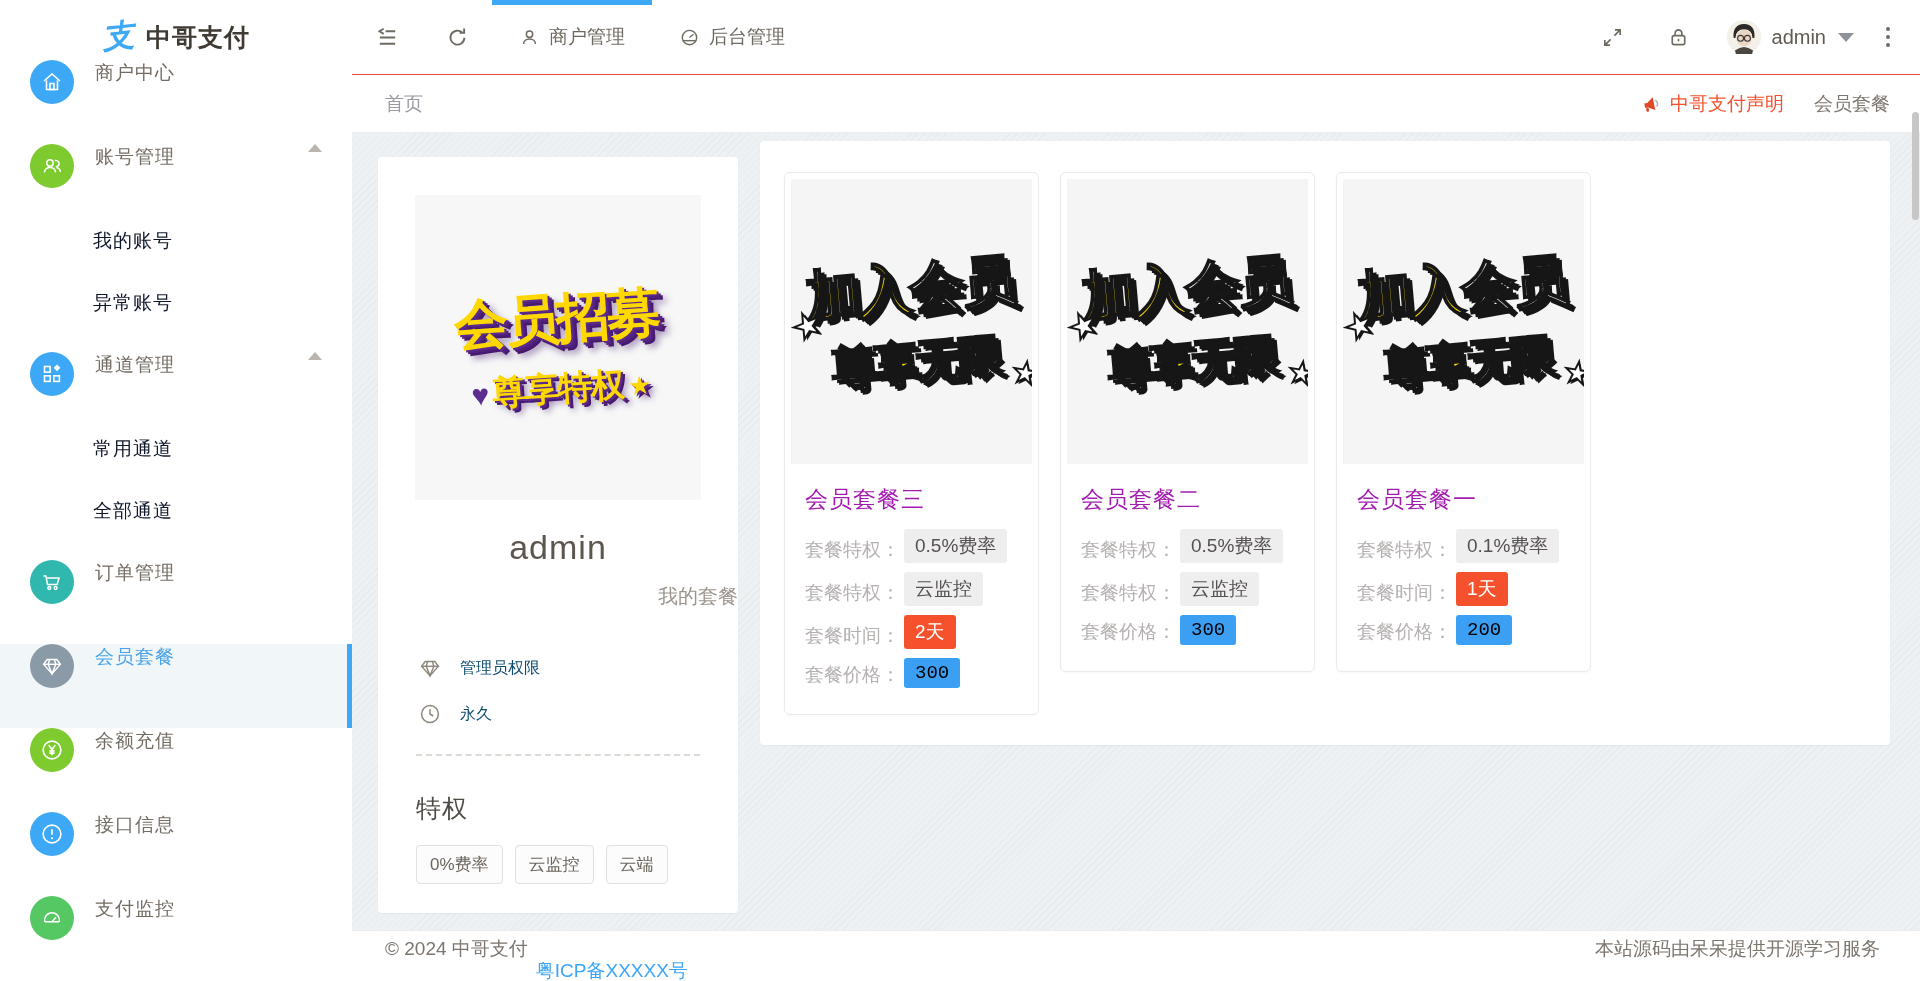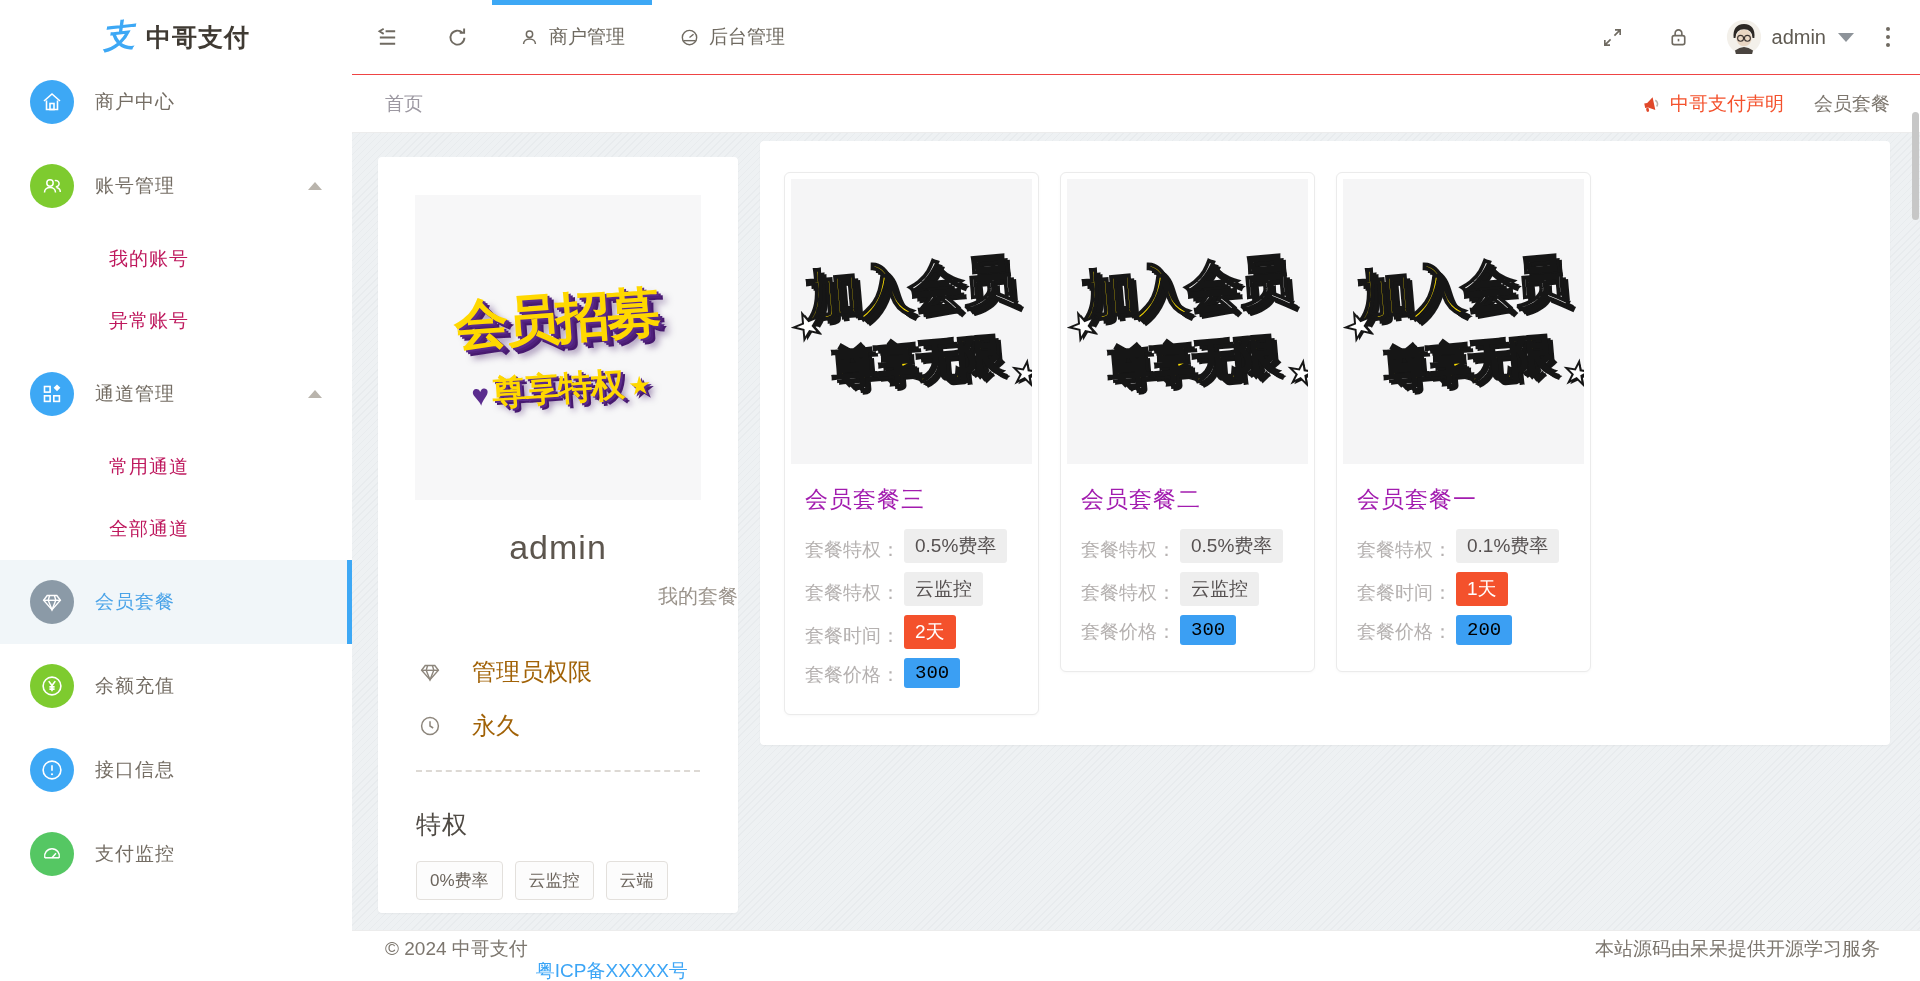--- a/index.html
+++ b/index.html
@@ -13,7 +13,7 @@
   .logo-glyph { color:#3da8f5; font-size:32px; font-weight:bold; font-style:italic; transform:rotate(-6deg); font-family:"Liberation Serif","DejaVu Serif",serif; }
   .logo-text { font-size:25px; font-weight:bold; color:#3f3a33; letter-spacing:1px; }
   .nav { flex:1; display:flex; flex-direction:column; }
-  .nav-item, .nav-sub { display:flex; align-items:center; position:relative; cursor:pointer; }
+  .nav-item, .nav-sub { display:flex; position:relative; cursor:pointer; }
   .nav-item { height:84px; padding-left:30px; }
   .nav-sub  { height:62px; padding-left:93px; }
   .nav-label { font-size:19px; color:#746d64; margin-left:21px; letter-spacing:1px; }

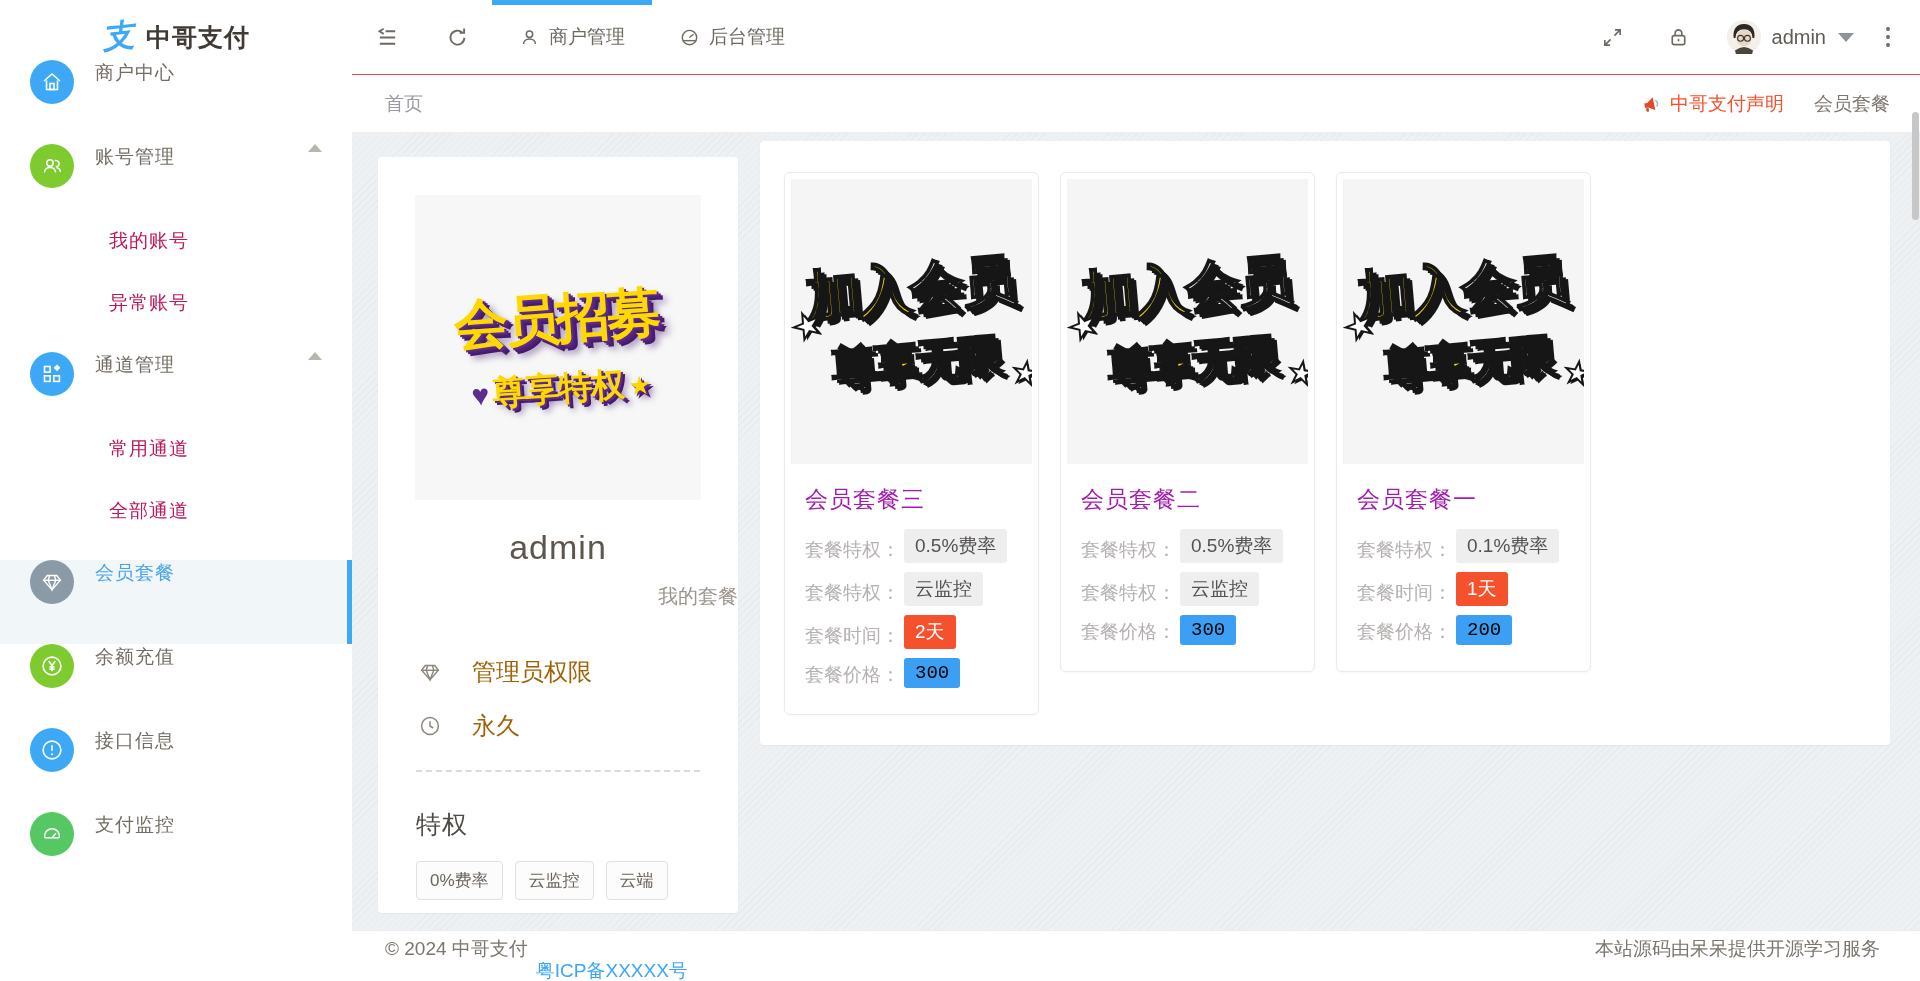--- a/index.html
+++ b/index.html
@@ -17,7 +17,7 @@
   .nav-item { height:84px; padding-left:30px; }
   .nav-sub  { height:62px; padding-left:93px; }
   .nav-label { font-size:19px; color:#746d64; margin-left:21px; letter-spacing:1px; }
-  .nav-sub .nav-label { margin-left:16px; color:#be185d; }
+  .nav-sub .nav-label { margin-left:0; color:#0f172a; }
   .circle { width:44px; height:44px; border-radius:50%; display:flex; align-items:center; justify-content:center; flex-shrink:0; }
   .c-blue  { background:#3da8f5; }
   .c-green { background:#7ecb2f; }

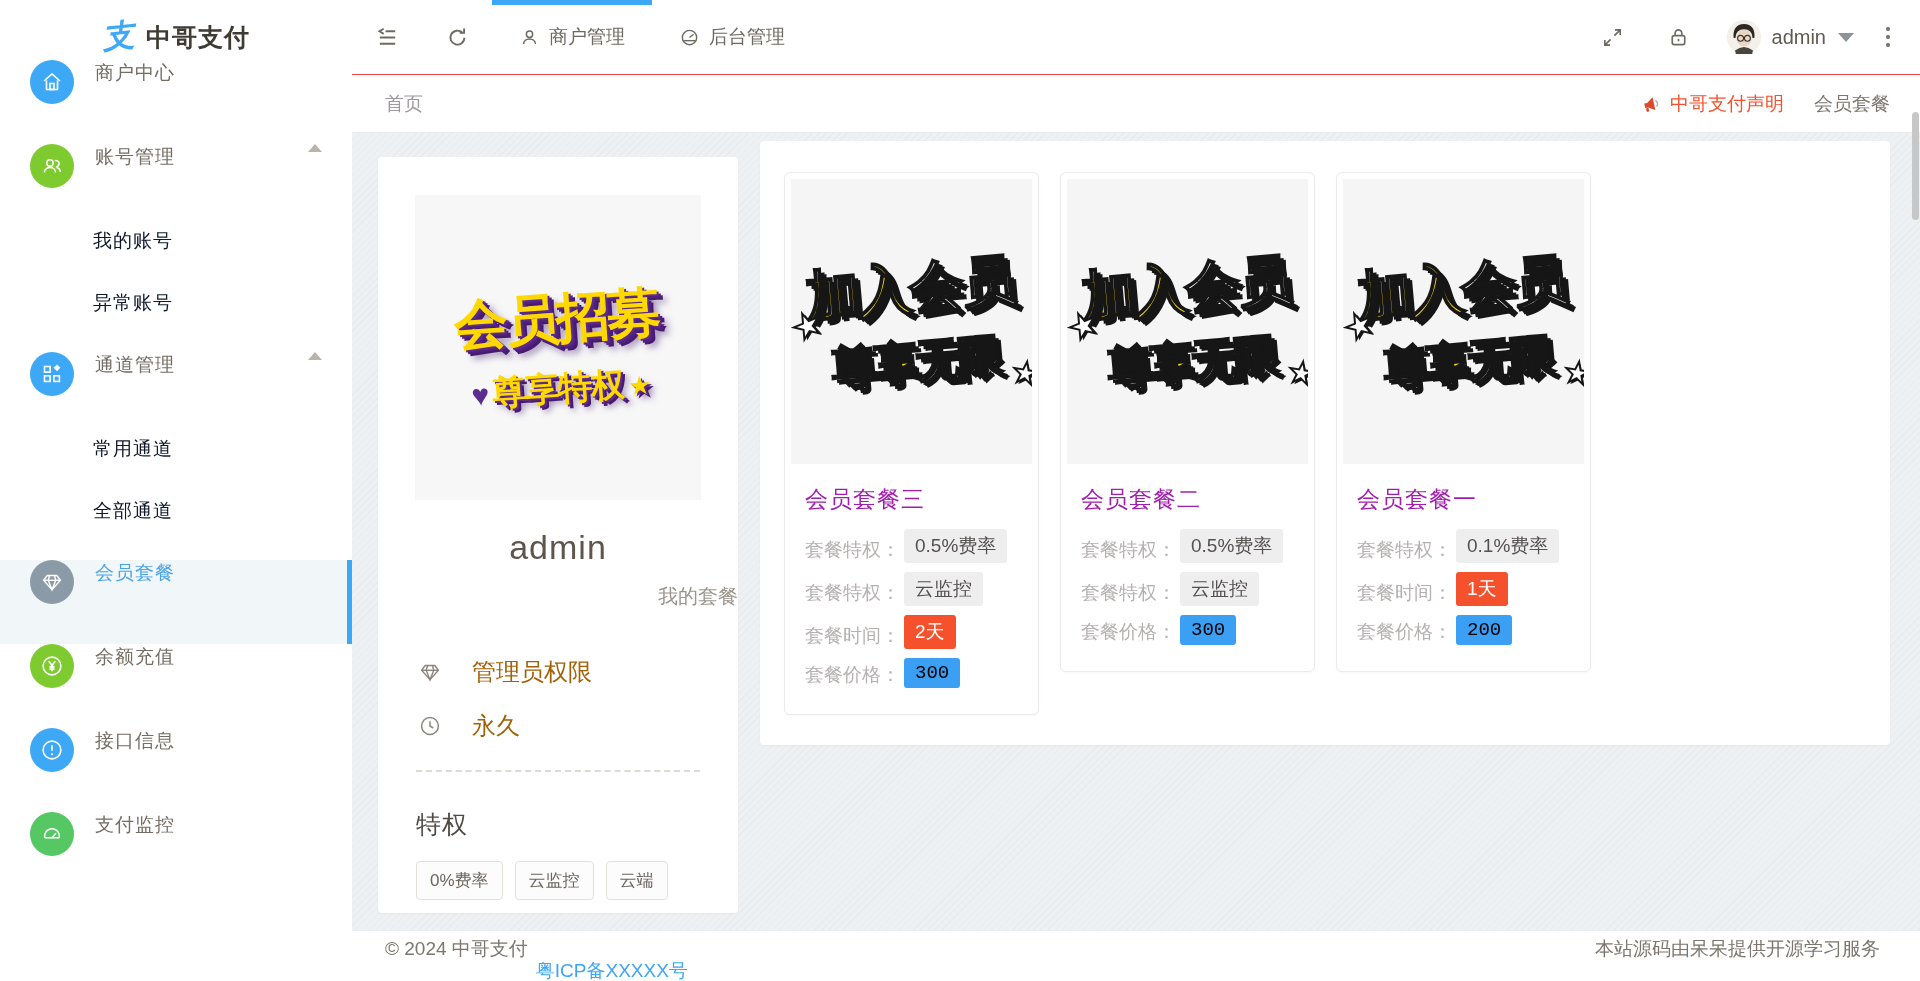--- a/index.html
+++ b/index.html
@@ -166,6 +166,16 @@
         <span class="nav-label">全部通道</span>
       </div>
 
+      <div class="nav-item">
+        <span class="circle c-teal">
+          <svg width="24" height="24" viewBox="0 0 24 24" fill="none" stroke="#fff" stroke-width="1.5">
+              <path d="M3.5 6 h2.4 l1.6 8.6 h9.6 l1.9 -6.6 H7"></path>
+              <circle cx="9.3" cy="18" r="1.4"></circle>
+              <circle cx="15.6" cy="18" r="1.4"></circle>
+            </svg>
+        </span>
+        <span class="nav-label">订单管理</span>
+      </div>
 
       <div class="nav-item active">
         <span class="circle c-gray">

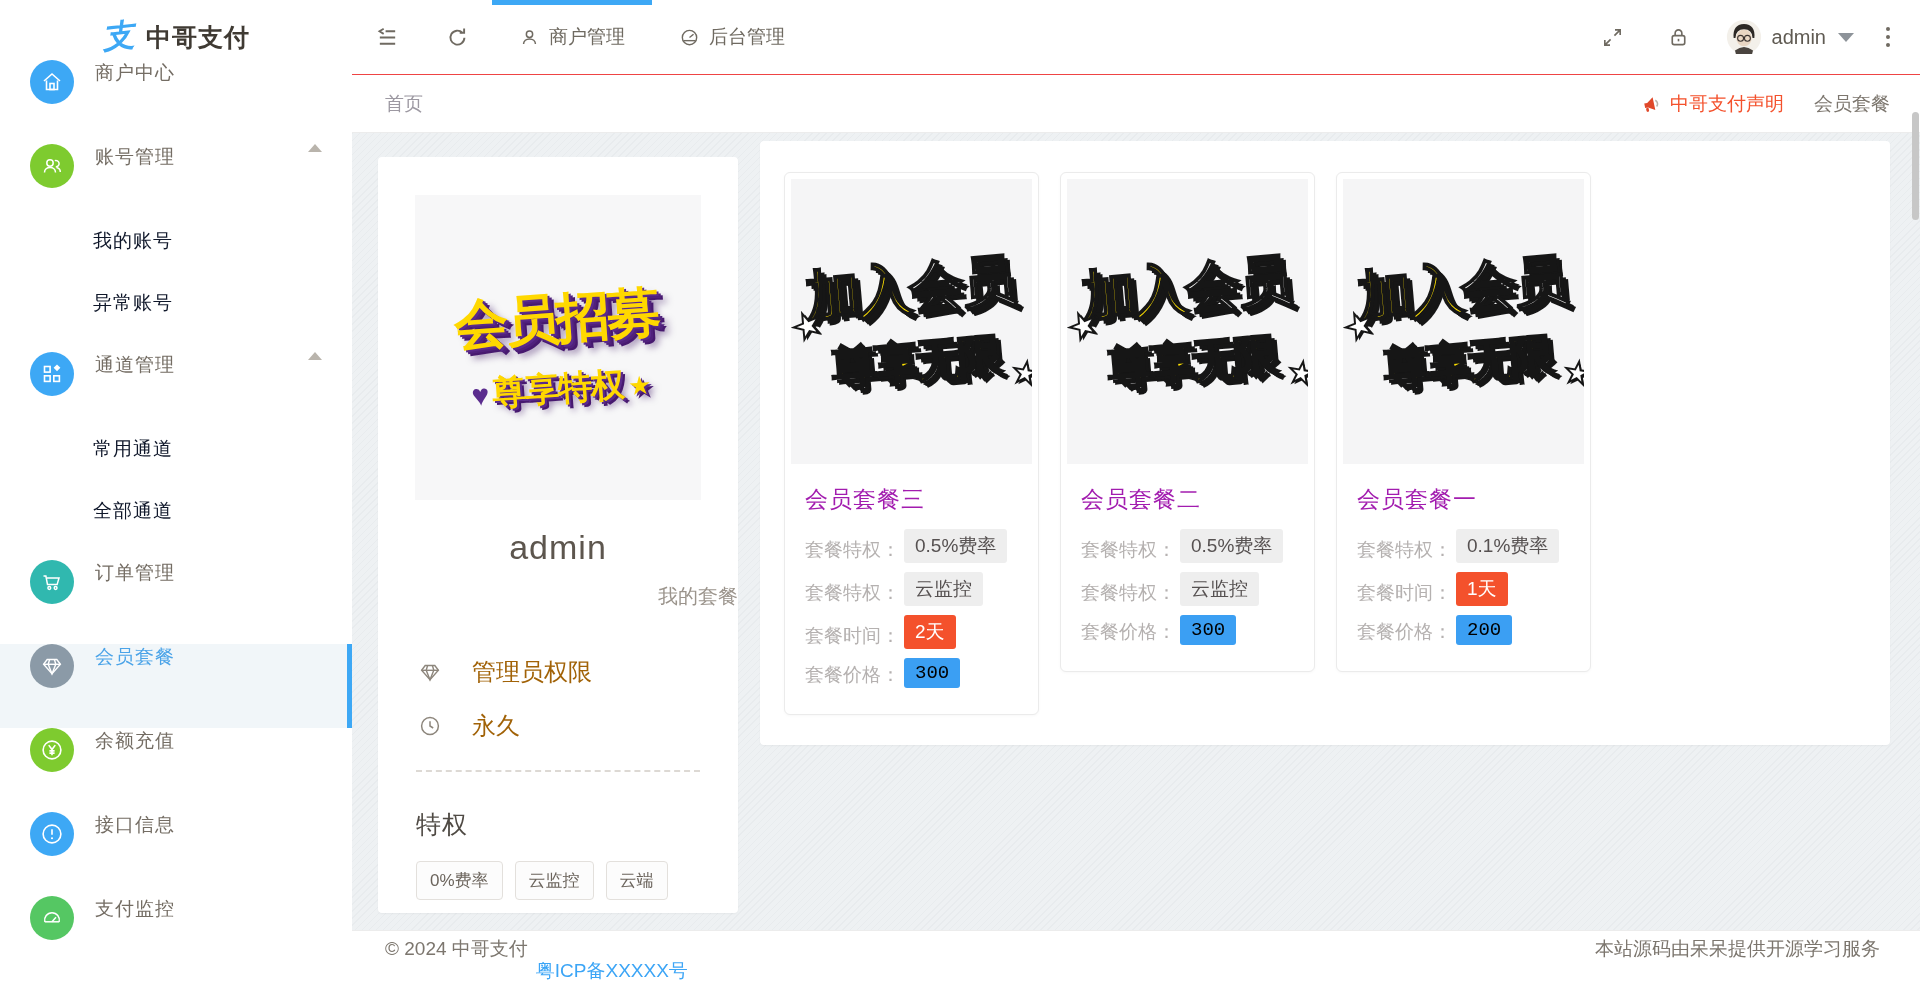--- a/index.html
+++ b/index.html
@@ -66,7 +66,7 @@
   .profile-name { text-align:center; font-size:34px; color:#5d564e; margin-top:28px; letter-spacing:1px; }
   .profile-sub { text-align:right; font-size:20px; color:#9b948c; margin-top:16px; }
   .perks { margin:46px 0 0 40px; display:flex; flex-direction:column; gap:22px; }
-  .perk { display:flex; align-items:center; gap:30px; font-size:24px; color:#a16207; }
+  .perk { display:flex; align-items:center; gap:18px; font-size:16px; color:#0c4a6e; }
   .perk svg { flex-shrink:0; }
   .dashed { border-top:2px dashed #ddd9d4; margin:28px 38px 0; }
   .priv-title { font-size:25px; color:#4f4a44; margin:36px 0 0 38px; letter-spacing:1px; }

